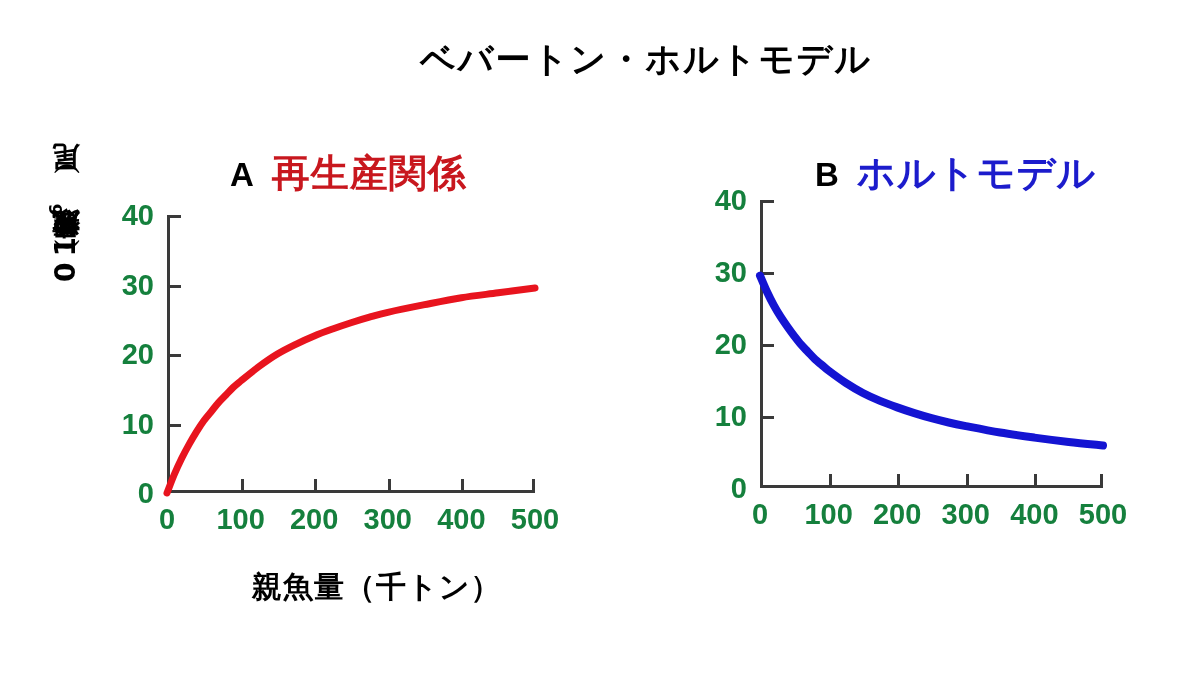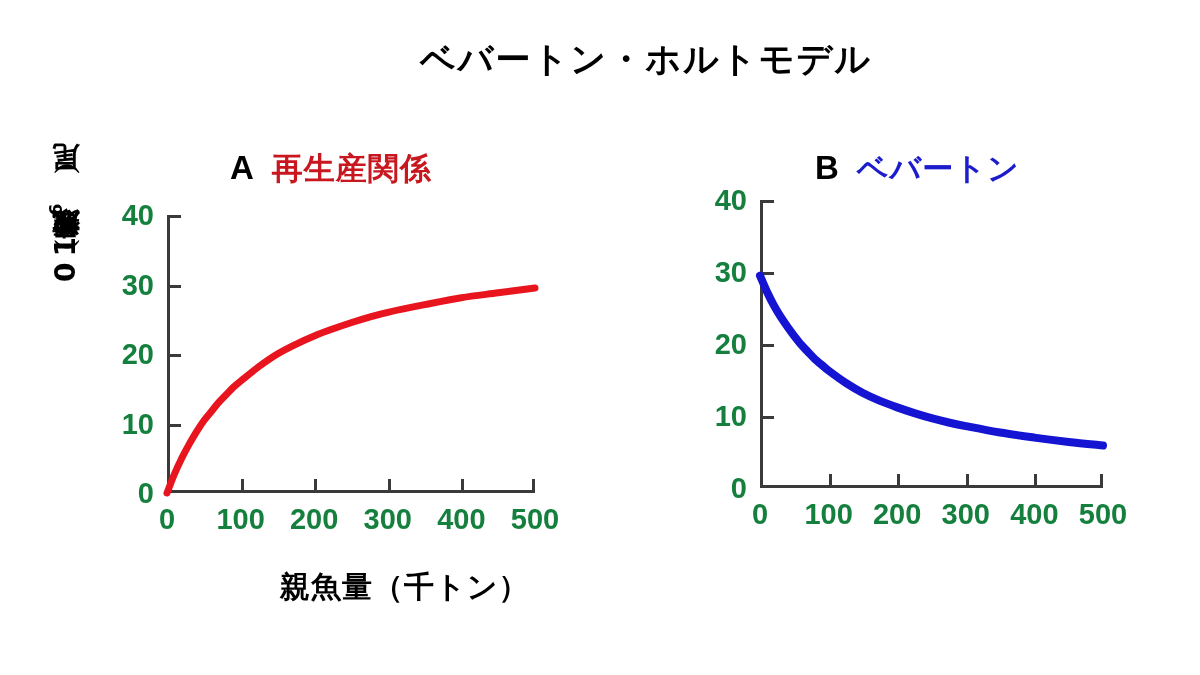--- a/index.html
+++ b/index.html
@@ -45,7 +45,7 @@
     font-family:"Liberation Sans","DejaVu Sans",sans-serif;
   }
   .panel-name{
-    font-size:31px;font-weight:700;
+    font-size:38px;font-weight:700;
     font-family:"DejaVu Sans","Liberation Sans",sans-serif;
     letter-spacing:1px;
   }

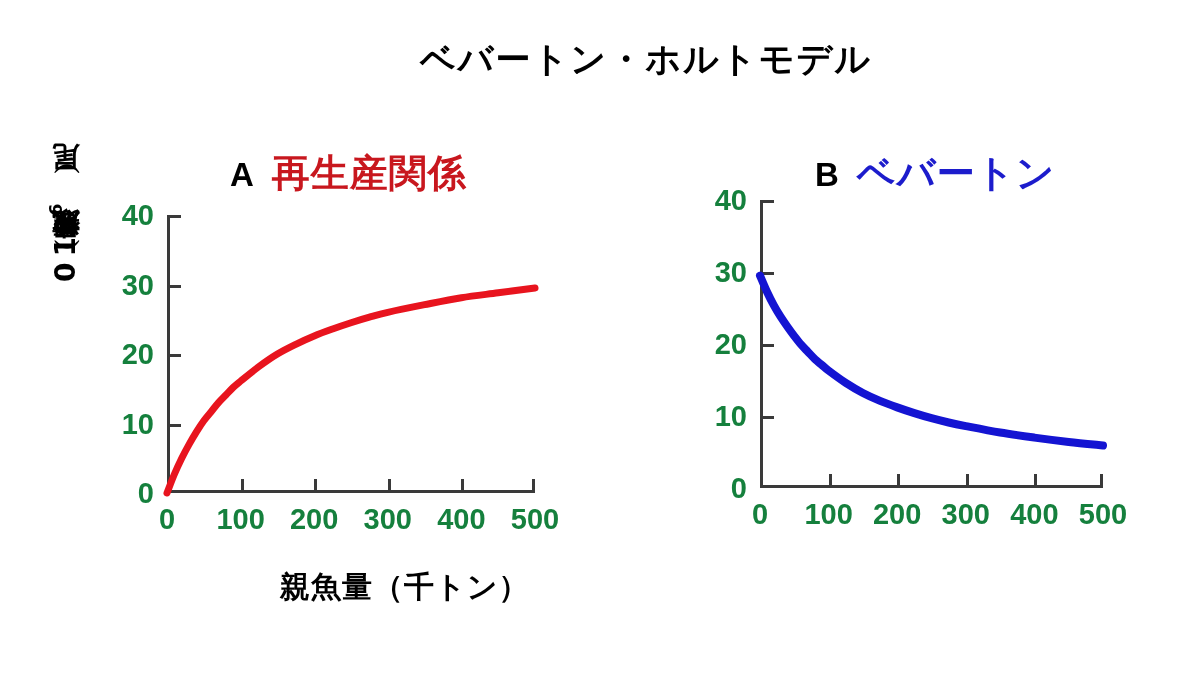--- a/index.html
+++ b/index.html
@@ -155,7 +155,7 @@
   <div class="panel" id="panel-b">
     <div class="panel-head">
       <span class="panel-letter">B</span>
-      <span class="panel-name">ベバートン</span>
+      <span class="panel-name">ホルトモデル</span>
     </div>
 
     <div class="plot" id="plot-b">

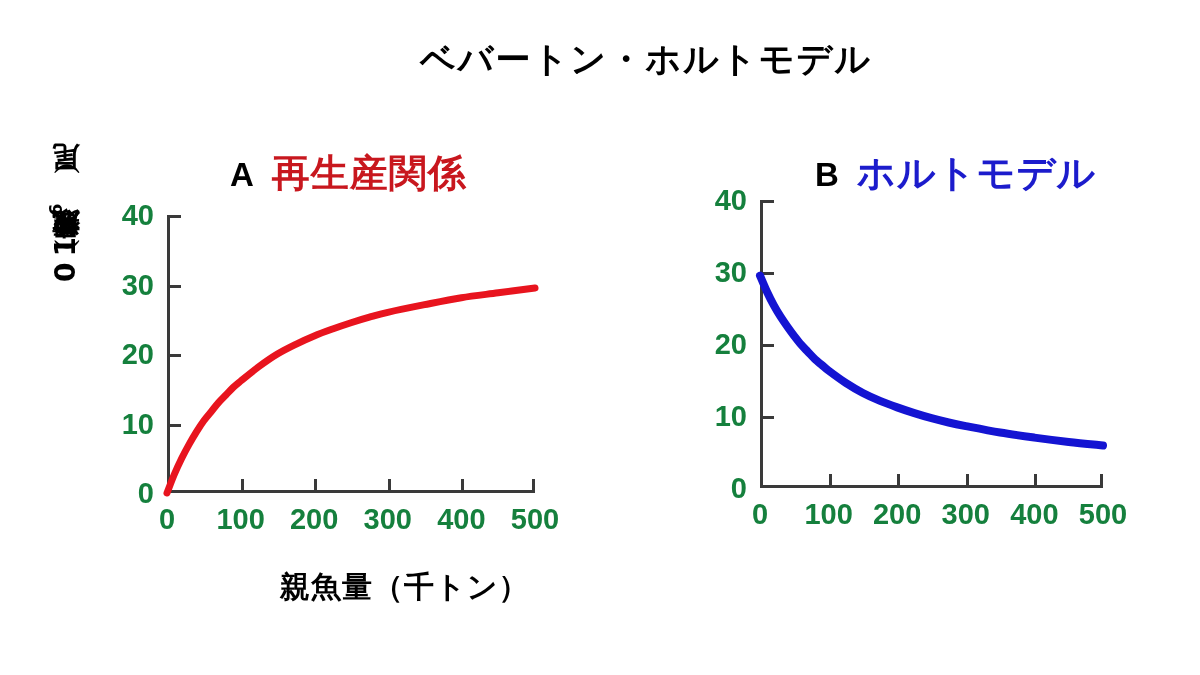--- a/index.html
+++ b/index.html
@@ -96,7 +96,7 @@
     white-space:nowrap;
     letter-spacing:1px;
   }
-  #xlabel-a{left:252px;top:437px;margin-left:28px;}
+  #xlabel-a{left:252px;top:437px;}
   #xlabel-b{left:205px;top:437px;}
 </style>
 </head>

